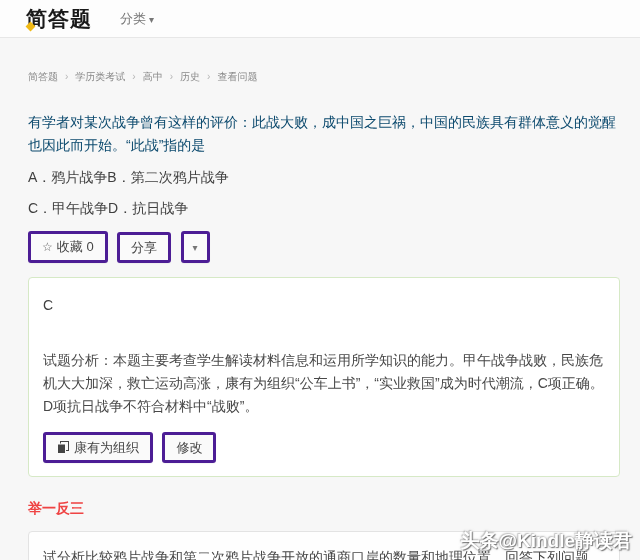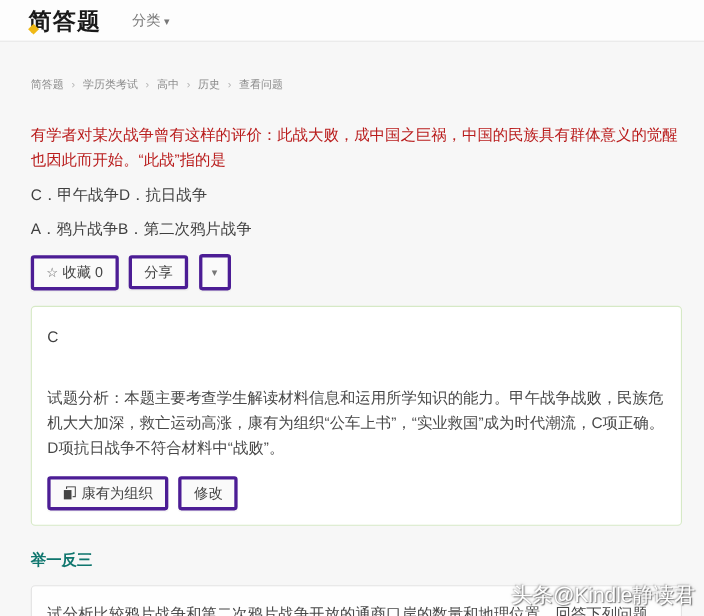--- a/index.html
+++ b/index.html
@@ -30,7 +30,7 @@
   .breadcrumb a { color: #8a8a8a; text-decoration: none; cursor: pointer; }
   .crumb-sep { margin: 0 7px; color: #b5b5b5; }
 
-  .question-text { margin-top: 27px; font-size: 14px; line-height: 23px; color: #b91c1c; }
+  .question-text { margin-top: 27px; font-size: 14px; line-height: 23px; color: #0c4a6e; }
   .option-line { margin-top: 9px; font-size: 14px; line-height: 22px; color: #3f3f3f; }
 
   .action-row { margin-top: 12px; }

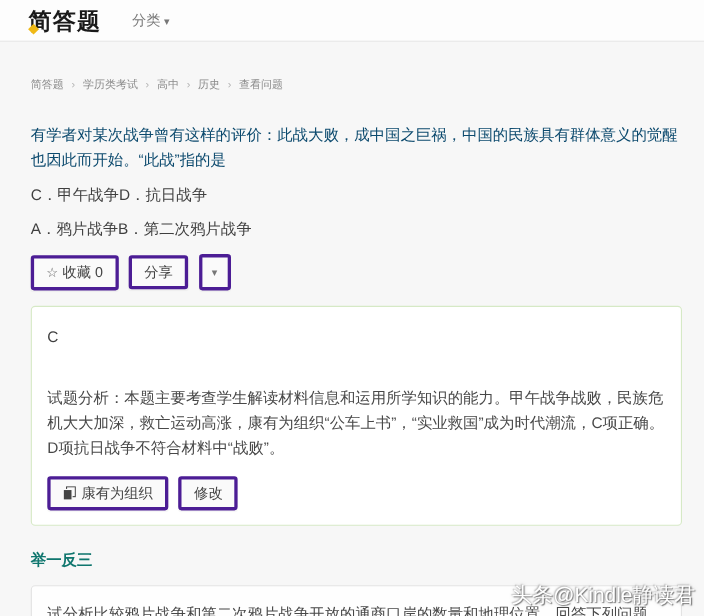--- a/index.html
+++ b/index.html
@@ -95,8 +95,8 @@
   </div>
 
   <div class="question-text">有学者对某次战争曾有这样的评价：此战大败，成中国之巨祸，中国的民族具有群体意义的觉醒也因此而开始。“此战”指的是</div>
+  <div class="option-line">A．鸦片战争B．第二次鸦片战争</div>
   <div class="option-line">C．甲午战争D．抗日战争</div>
-  <div class="option-line">A．鸦片战争B．第二次鸦片战争</div>
 
   <div class="action-row">
     <span class="btn">

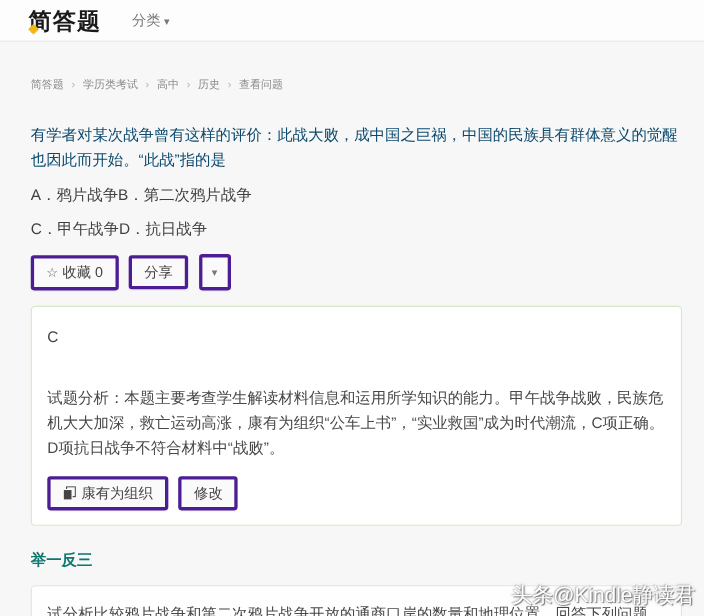--- a/index.html
+++ b/index.html
@@ -59,7 +59,7 @@
   .copy-icon-svg { vertical-align: -2px; margin-right: 5px; }
 
   
-  .related-heading { margin-top: 23px; font-size: 14px; font-weight: bold; color: #0f766e; }
+  .related-heading { margin-top: 23px; font-size: 14px; font-weight: bold; color: #ef4444; }
   .related-panel {
     margin-top: 13px; background: #fefefe; border: 1px solid #e3e3e3; border-radius: 4px;
     padding: 12px 14px 12px 14px;

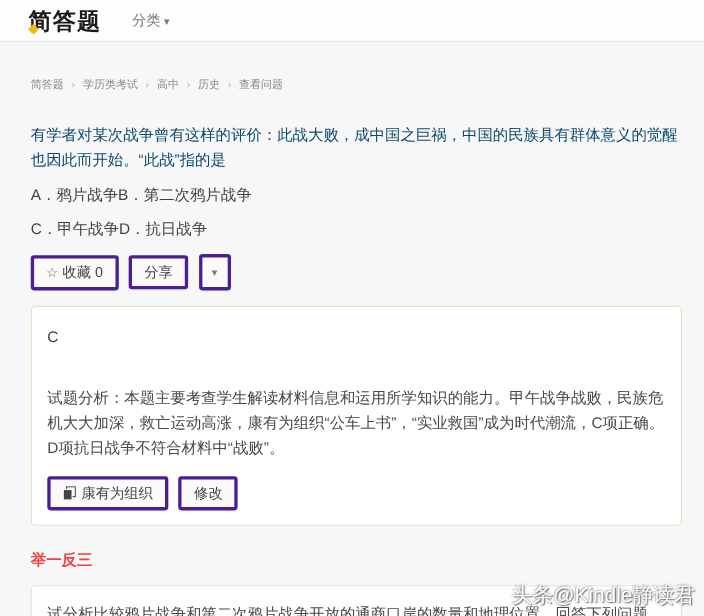--- a/index.html
+++ b/index.html
@@ -70,7 +70,7 @@
   
   .watermark {
     position: absolute; right: 8px; bottom: 6px;
-    font-size: 19px; font-weight: normal; color: #ffffff;
+    font-size: 19px; font-weight: bold; color: #ffffff;
     text-shadow: 1px 1px 1px rgba(100,100,100,0.85), -1px -1px 1px rgba(160,160,160,0.5), 0 0 3px rgba(130,130,130,0.6);
     pointer-events: none;
   }

